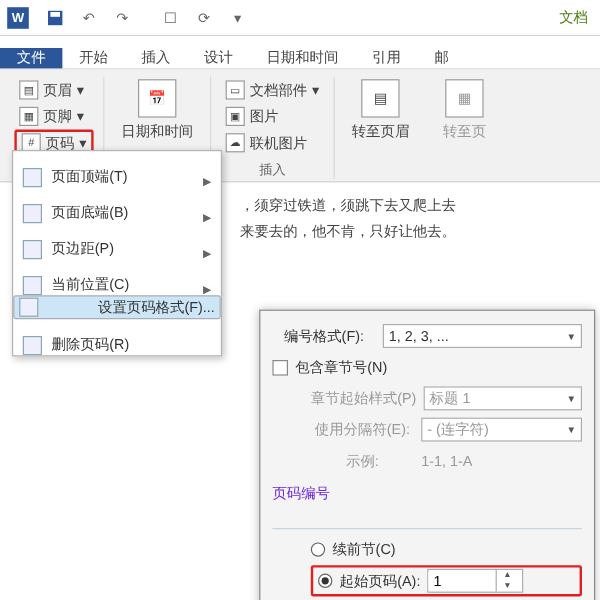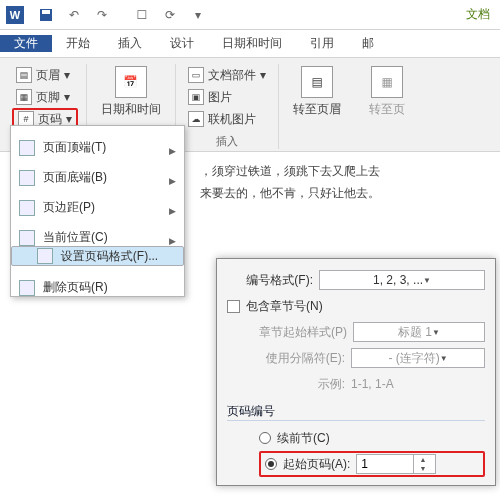--- a/index.html
+++ b/index.html
@@ -9,7 +9,7 @@
 .qat-btn{width:24px;height:24px;display:flex;align-items:center;justify-content:center;color:#666;margin:0 2px}
 .qat-sep{width:12px}
 .title-txt{margin-left:auto;color:#4d7c0f;padding-right:4px}
-.ribbon-tabs{height:28px;display:flex;align-items:center;border-bottom:1px solid #d4d4d4}
+.ribbon-tabs{height:28px;display:flex;align-items:flex-end;border-bottom:1px solid #d4d4d4}
 .tab{padding:0 14px;display:flex;align-items:center;color:#444}
 .tab.file{background:#2b579a;color:#fff}
 .ribbon{background:#f1f1f1;border-bottom:1px solid #d4d4d4;display:flex;padding:6px 4px 2px}

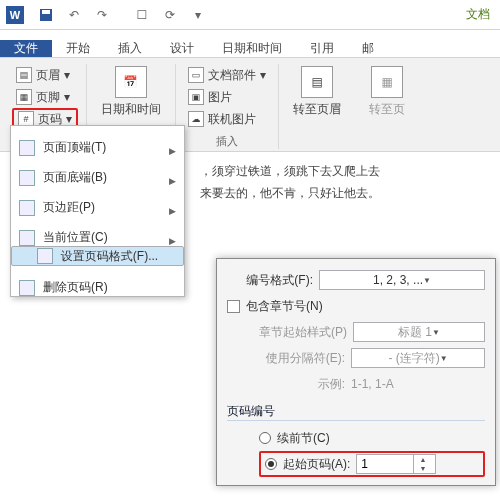--- a/index.html
+++ b/index.html
@@ -30,7 +30,7 @@
 .dialog{position:absolute;right:4px;top:258px;width:280px;background:#f4f4f4;border:1px solid #888;box-shadow:0 0 8px rgba(0,0,0,.3);padding:8px 10px}
 .dlg-row{display:flex;align-items:center;height:26px;gap:6px;color:#333}
 .dlg-row label{min-width:86px;text-align:right}
-.sel{border:1px solid #abadb3;background:#fff;height:20px;padding:0 4px;flex:1;display:flex;align-items:center;justify-content:center}
+.sel{border:1px solid #abadb3;background:#fff;height:20px;padding:0 4px;flex:1;display:flex;align-items:center;justify-content:space-between}
 .sel .tri{font-size:8px;color:#555}
 .chk{width:13px;height:13px;border:1px solid #888;background:#fff}
 .fieldset-label{color:#0f172a;margin:6px 0 0}

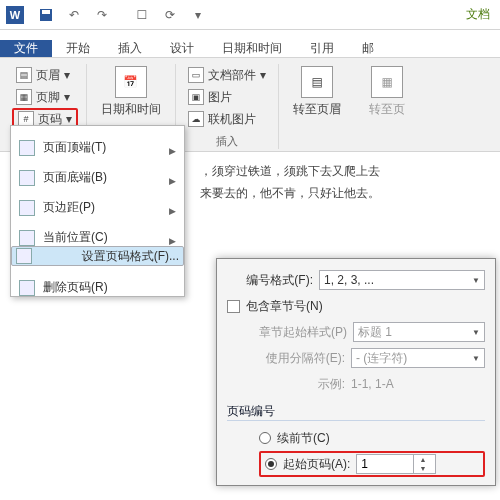--- a/index.html
+++ b/index.html
@@ -29,7 +29,7 @@
 .doc-text{position:absolute;left:200px;top:160px;color:#444;line-height:22px}
 .dialog{position:absolute;right:4px;top:258px;width:280px;background:#f4f4f4;border:1px solid #888;box-shadow:0 0 8px rgba(0,0,0,.3);padding:8px 10px}
 .dlg-row{display:flex;align-items:center;height:26px;gap:6px;color:#333}
-.dlg-row label{min-width:86px;text-align:right}
+.dlg-row label{min-width:86px;text-align:center}
 .sel{border:1px solid #abadb3;background:#fff;height:20px;padding:0 4px;flex:1;display:flex;align-items:center;justify-content:space-between}
 .sel .tri{font-size:8px;color:#555}
 .chk{width:13px;height:13px;border:1px solid #888;background:#fff}

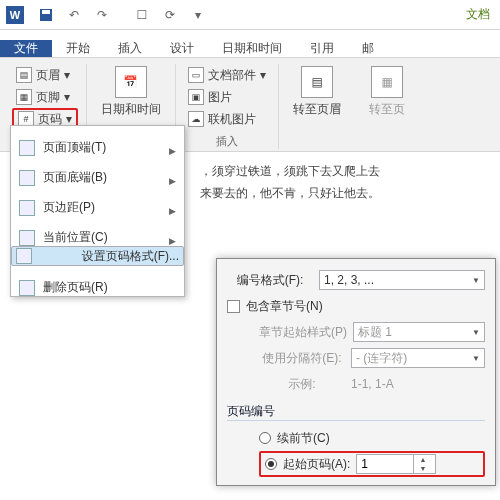--- a/index.html
+++ b/index.html
@@ -33,7 +33,7 @@
 .sel{border:1px solid #abadb3;background:#fff;height:20px;padding:0 4px;flex:1;display:flex;align-items:center;justify-content:space-between}
 .sel .tri{font-size:8px;color:#555}
 .chk{width:13px;height:13px;border:1px solid #888;background:#fff}
-.fieldset-label{color:#0f172a;margin:6px 0 0}
+.fieldset-label{color:#6d28d9;margin:6px 0 20px}
 .hr{height:1px;background:#c7d4e6;margin-bottom:4px}
 .radio{width:12px;height:12px;border:1px solid #666;border-radius:50%;background:#fff;display:inline-flex;align-items:center;justify-content:center}
 .radio.on::after{content:"";width:6px;height:6px;border-radius:50%;background:#333}

